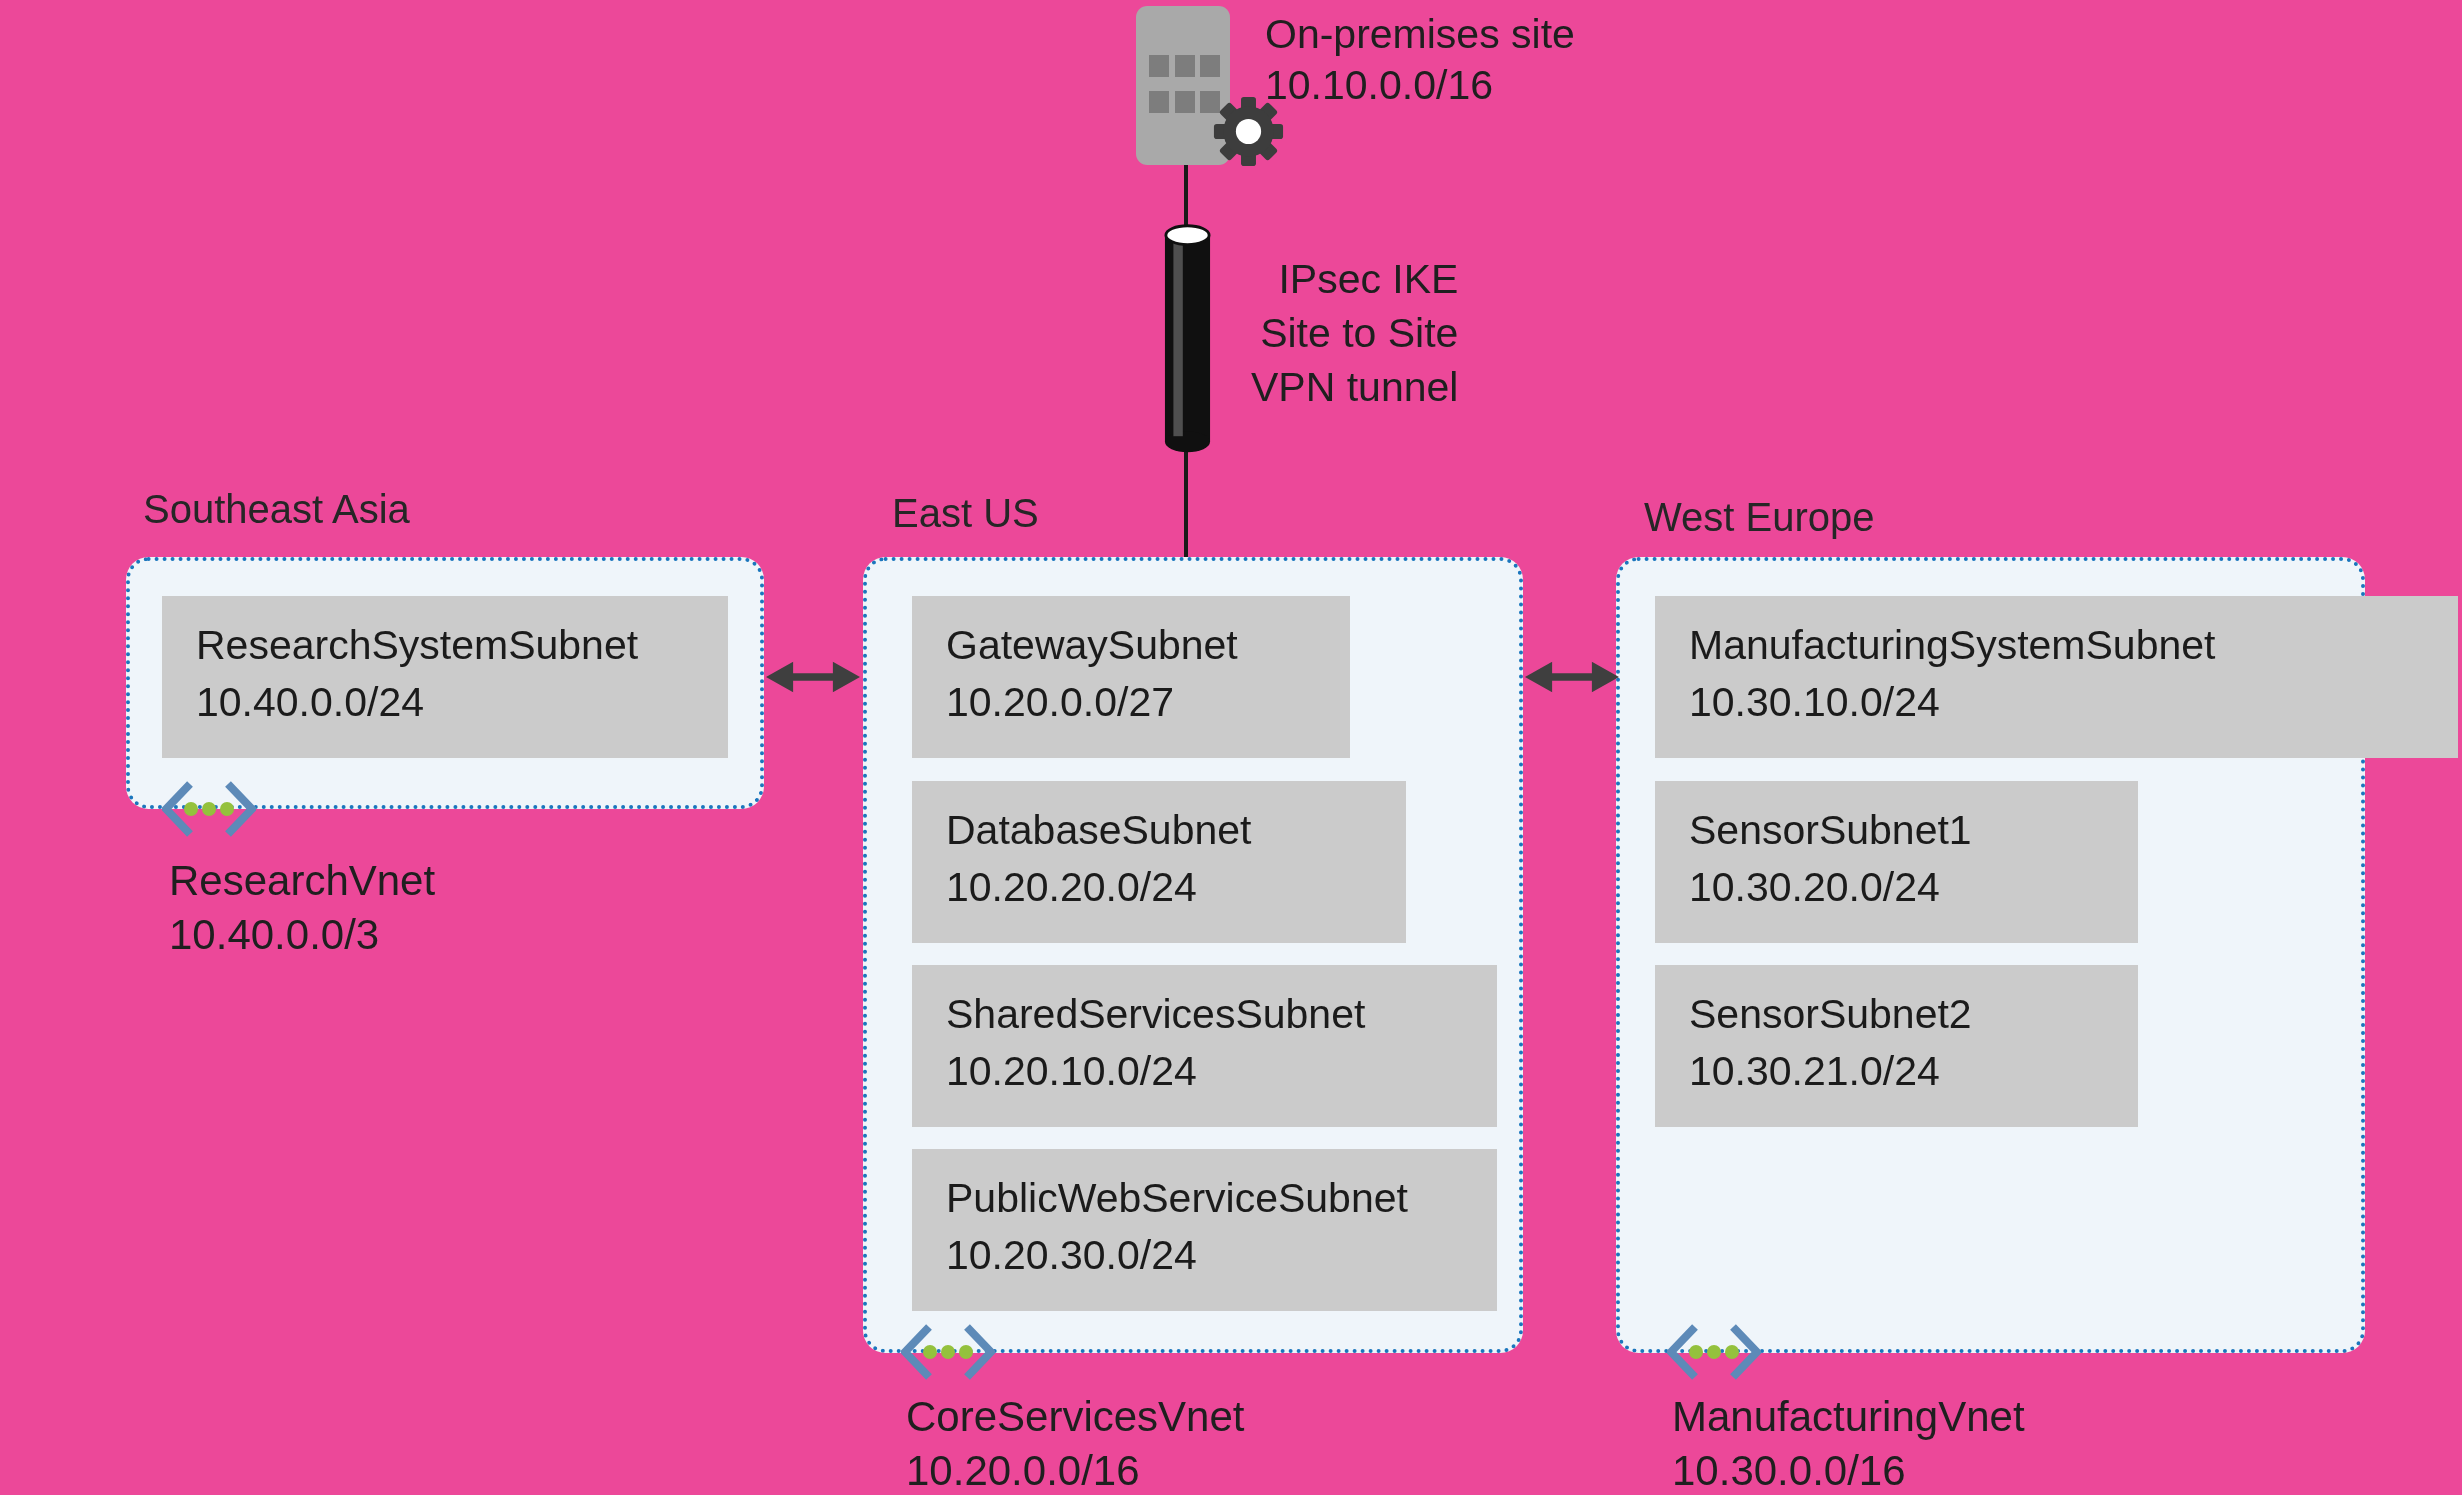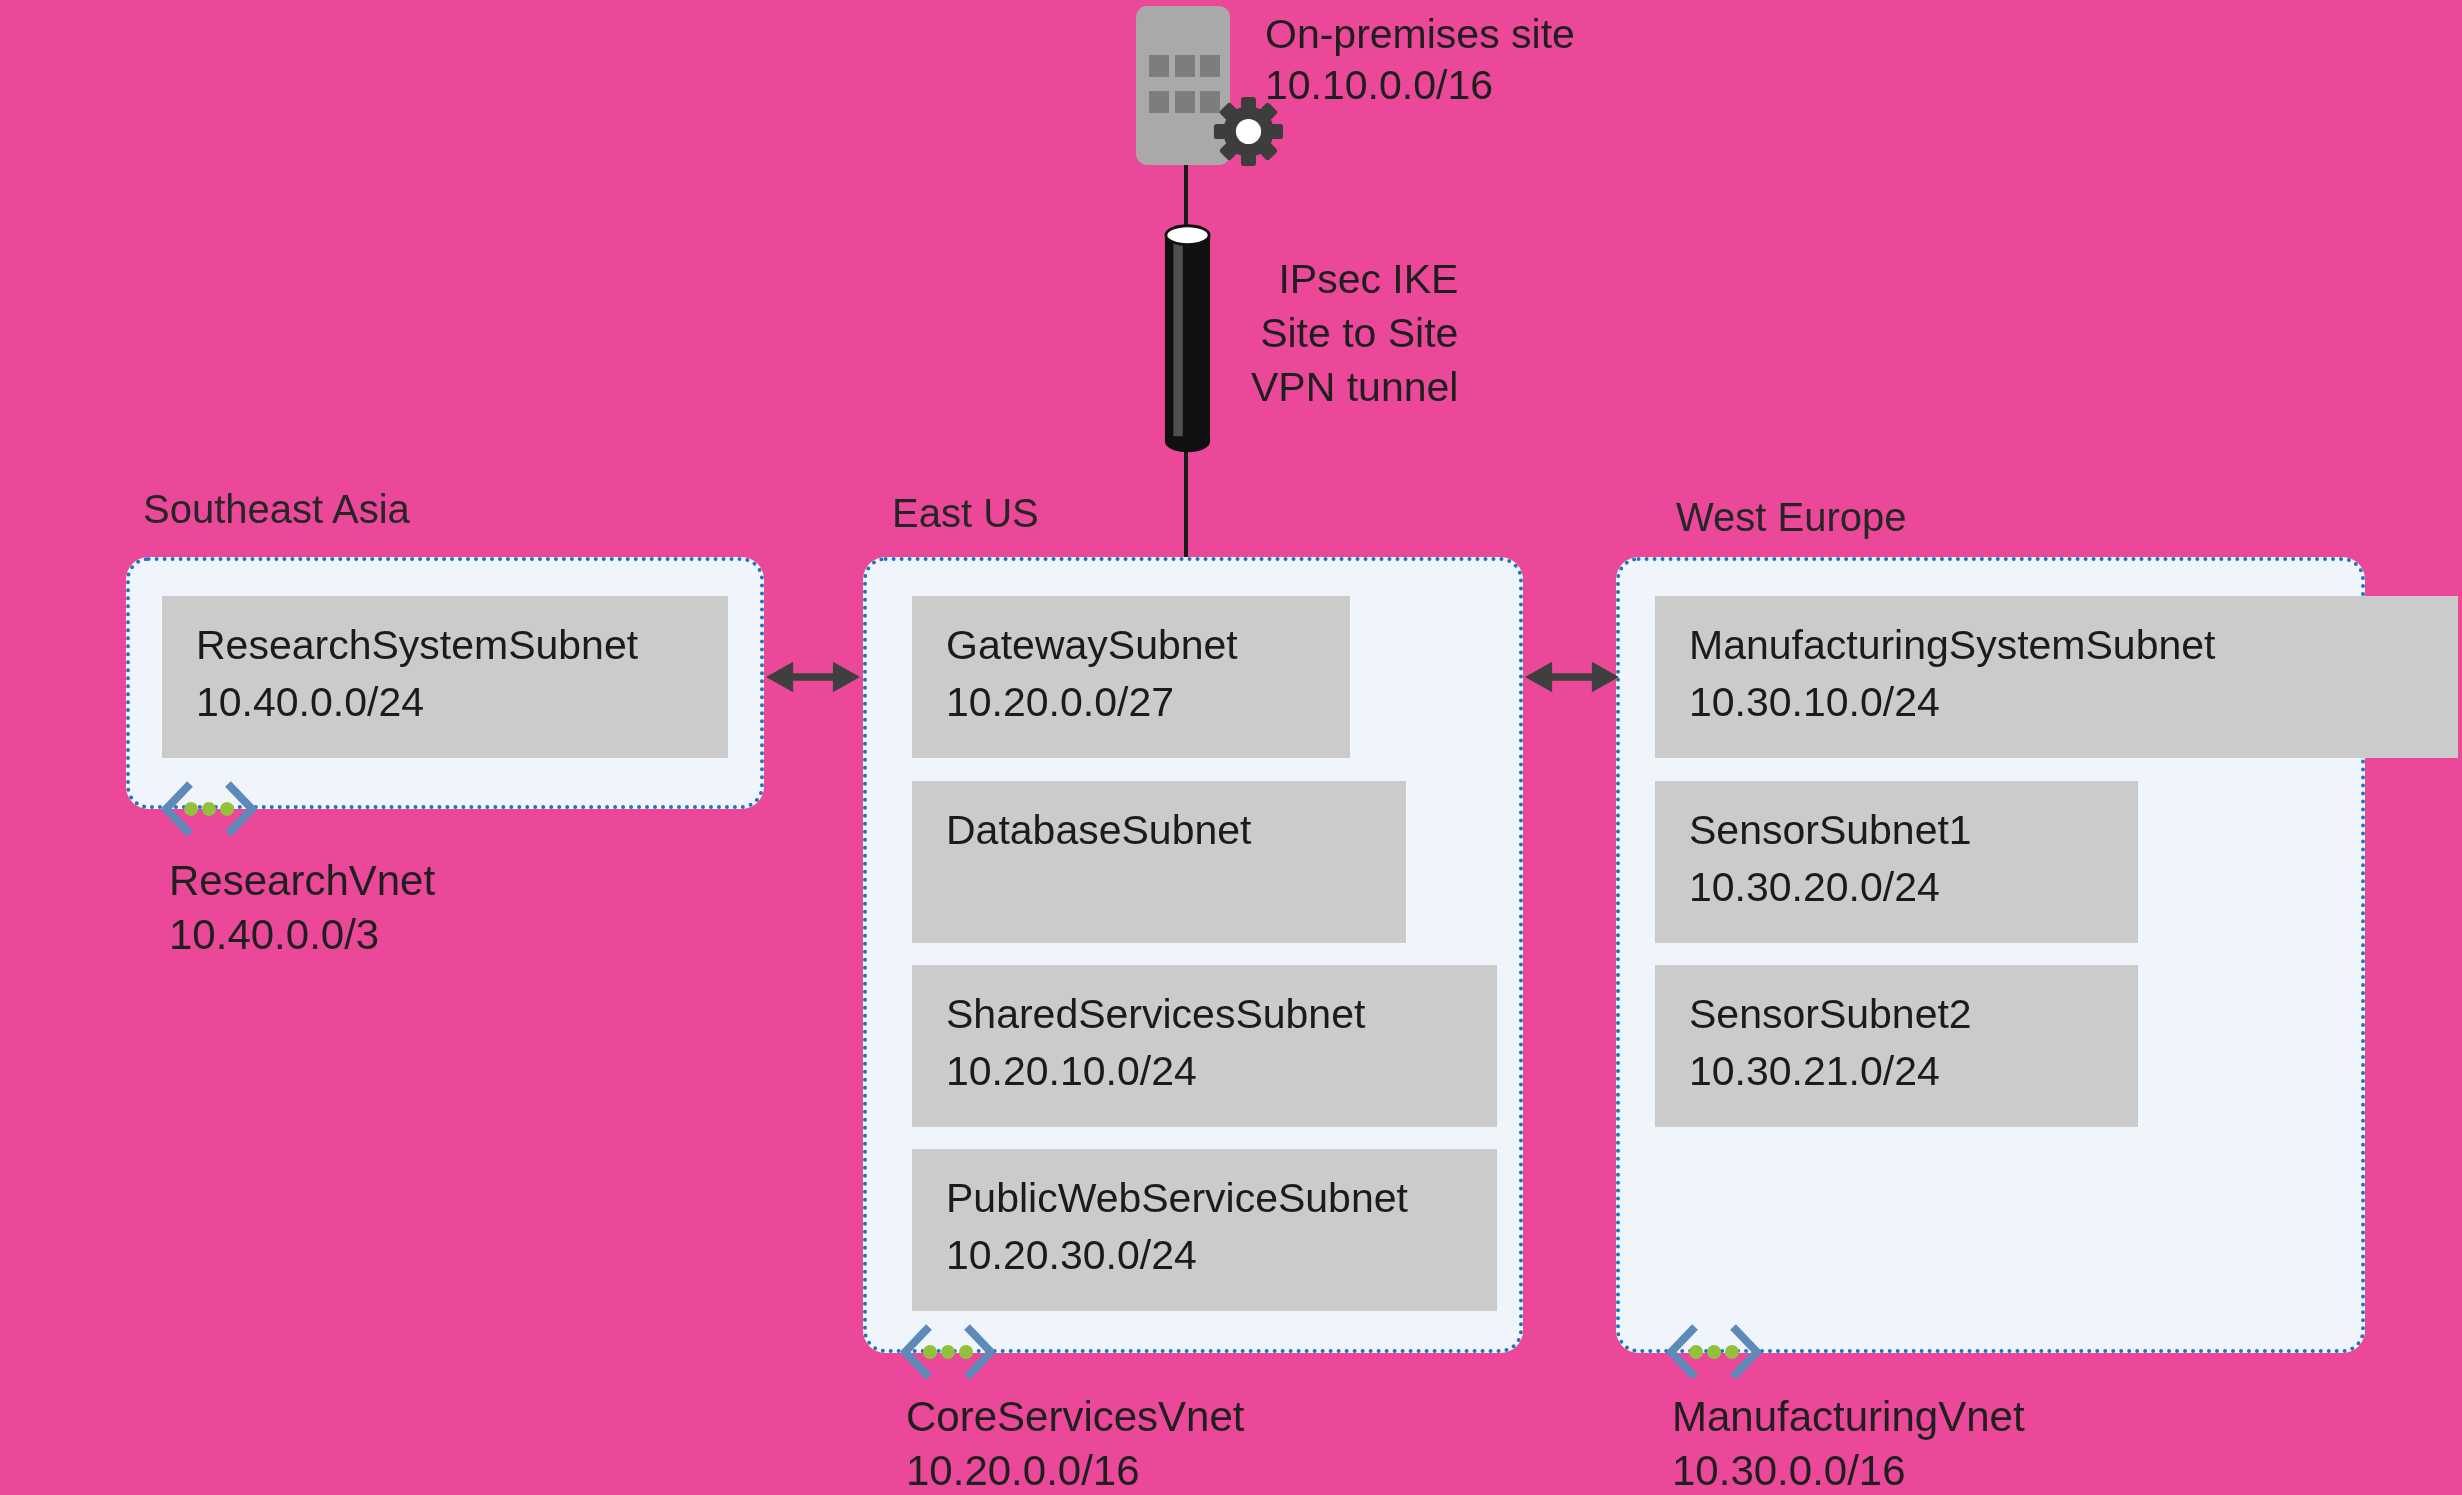--- a/index.html
+++ b/index.html
@@ -31,7 +31,7 @@
   .region-label{font-size:40px;color:#262626;white-space:nowrap;}
   .rl-sea{left:143px;top:487px;}
   .rl-eus{left:892px;top:491px;}
-  .rl-weu{left:1644px;top:495px;margin-left:32px;}
+  .rl-weu{left:1644px;top:495px;}
 
   
   .region{

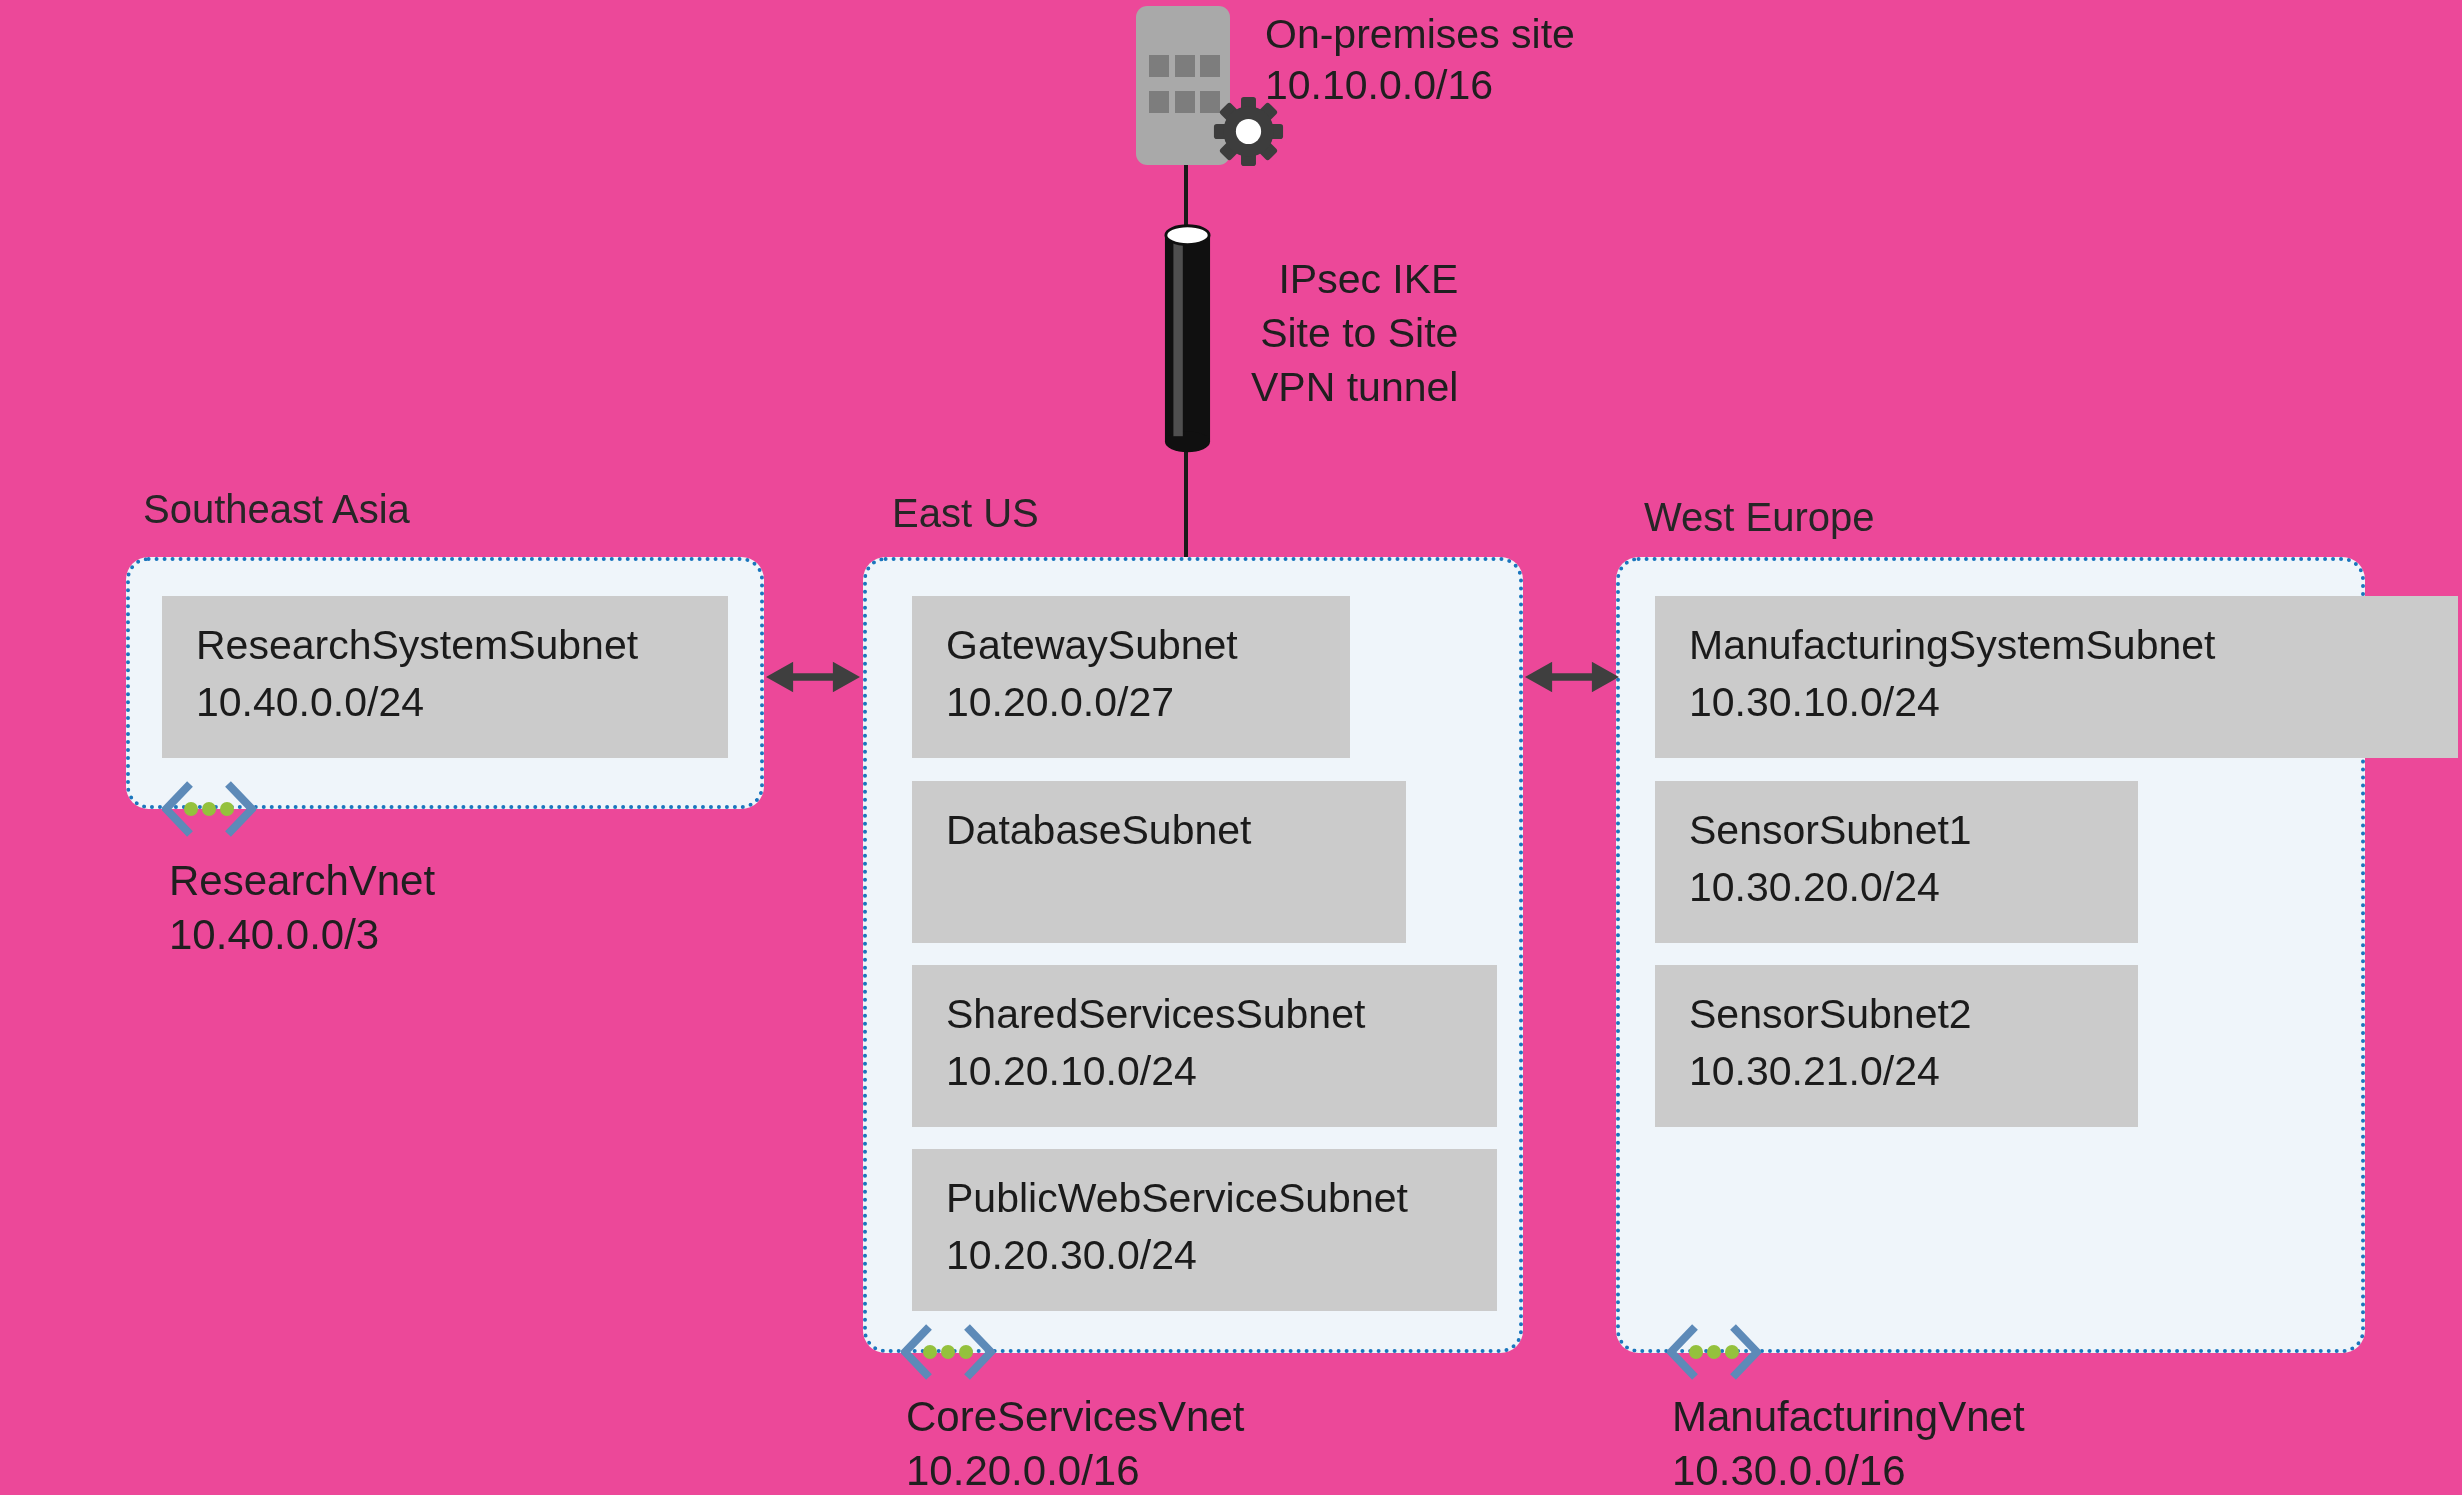--- a/index.html
+++ b/index.html
@@ -142,6 +142,7 @@
   </div>
   <div class="abs subnet sn-eus1">
     <div>DatabaseSubnet</div>
+    <div>10.20.20.0/24</div>
   </div>
   <div class="abs subnet sn-eus2">
     <div>SharedServicesSubnet</div>

